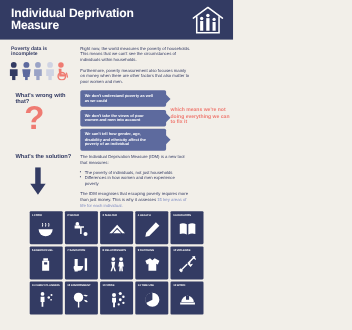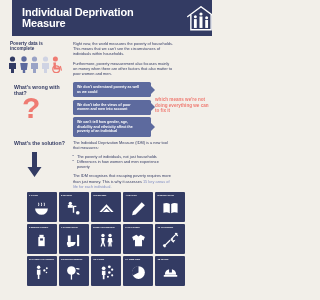--- a/index.html
+++ b/index.html
@@ -13,7 +13,7 @@
 
   
   .header {
-    position: absolute; left: 12px; top: 0; width: 212px; height: 36px;
+    position: absolute; left: 0; top: 0; width: 212px; height: 36px;
     background: #333b63;
     display: flex; align-items: center; justify-content: space-between;
     padding: 0 8px 0 10px;

